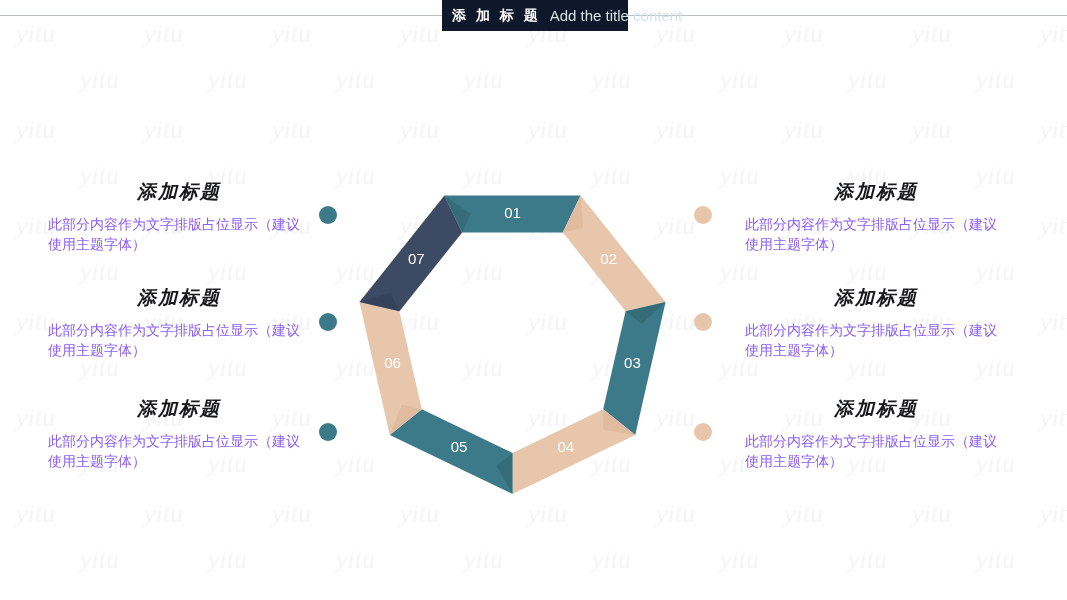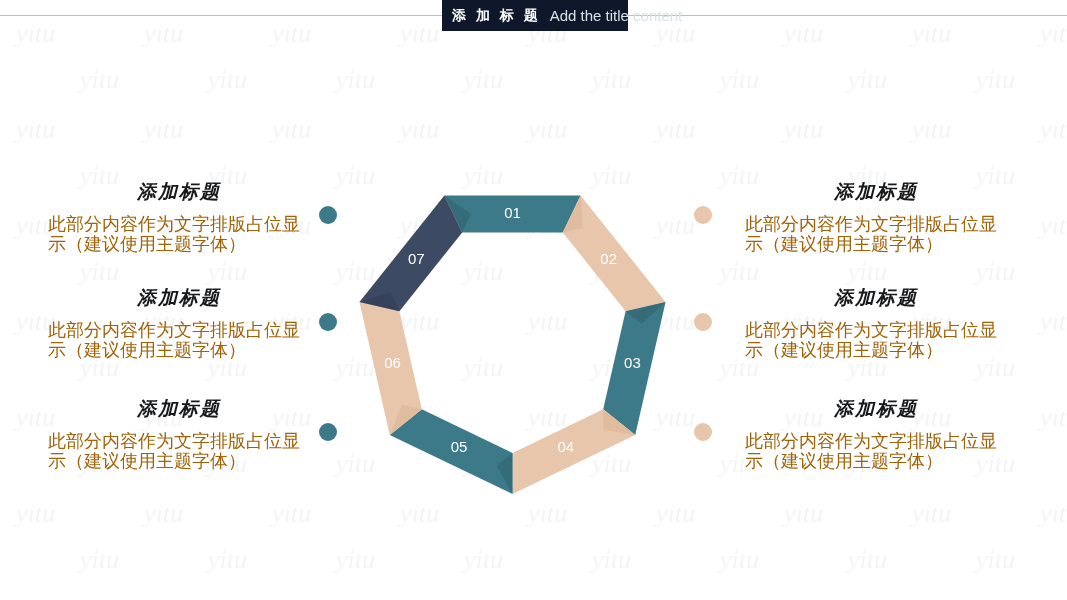--- a/index.html
+++ b/index.html
@@ -81,8 +81,8 @@
     font-style: italic;
   }
   .block .bbody {
-    font-size: 18px;
-    color: #a16207;
+    font-size: 14px;
+    color: #8b5cf6;
     line-height: 20px;
     margin: 10px 0 0 0;
   }

